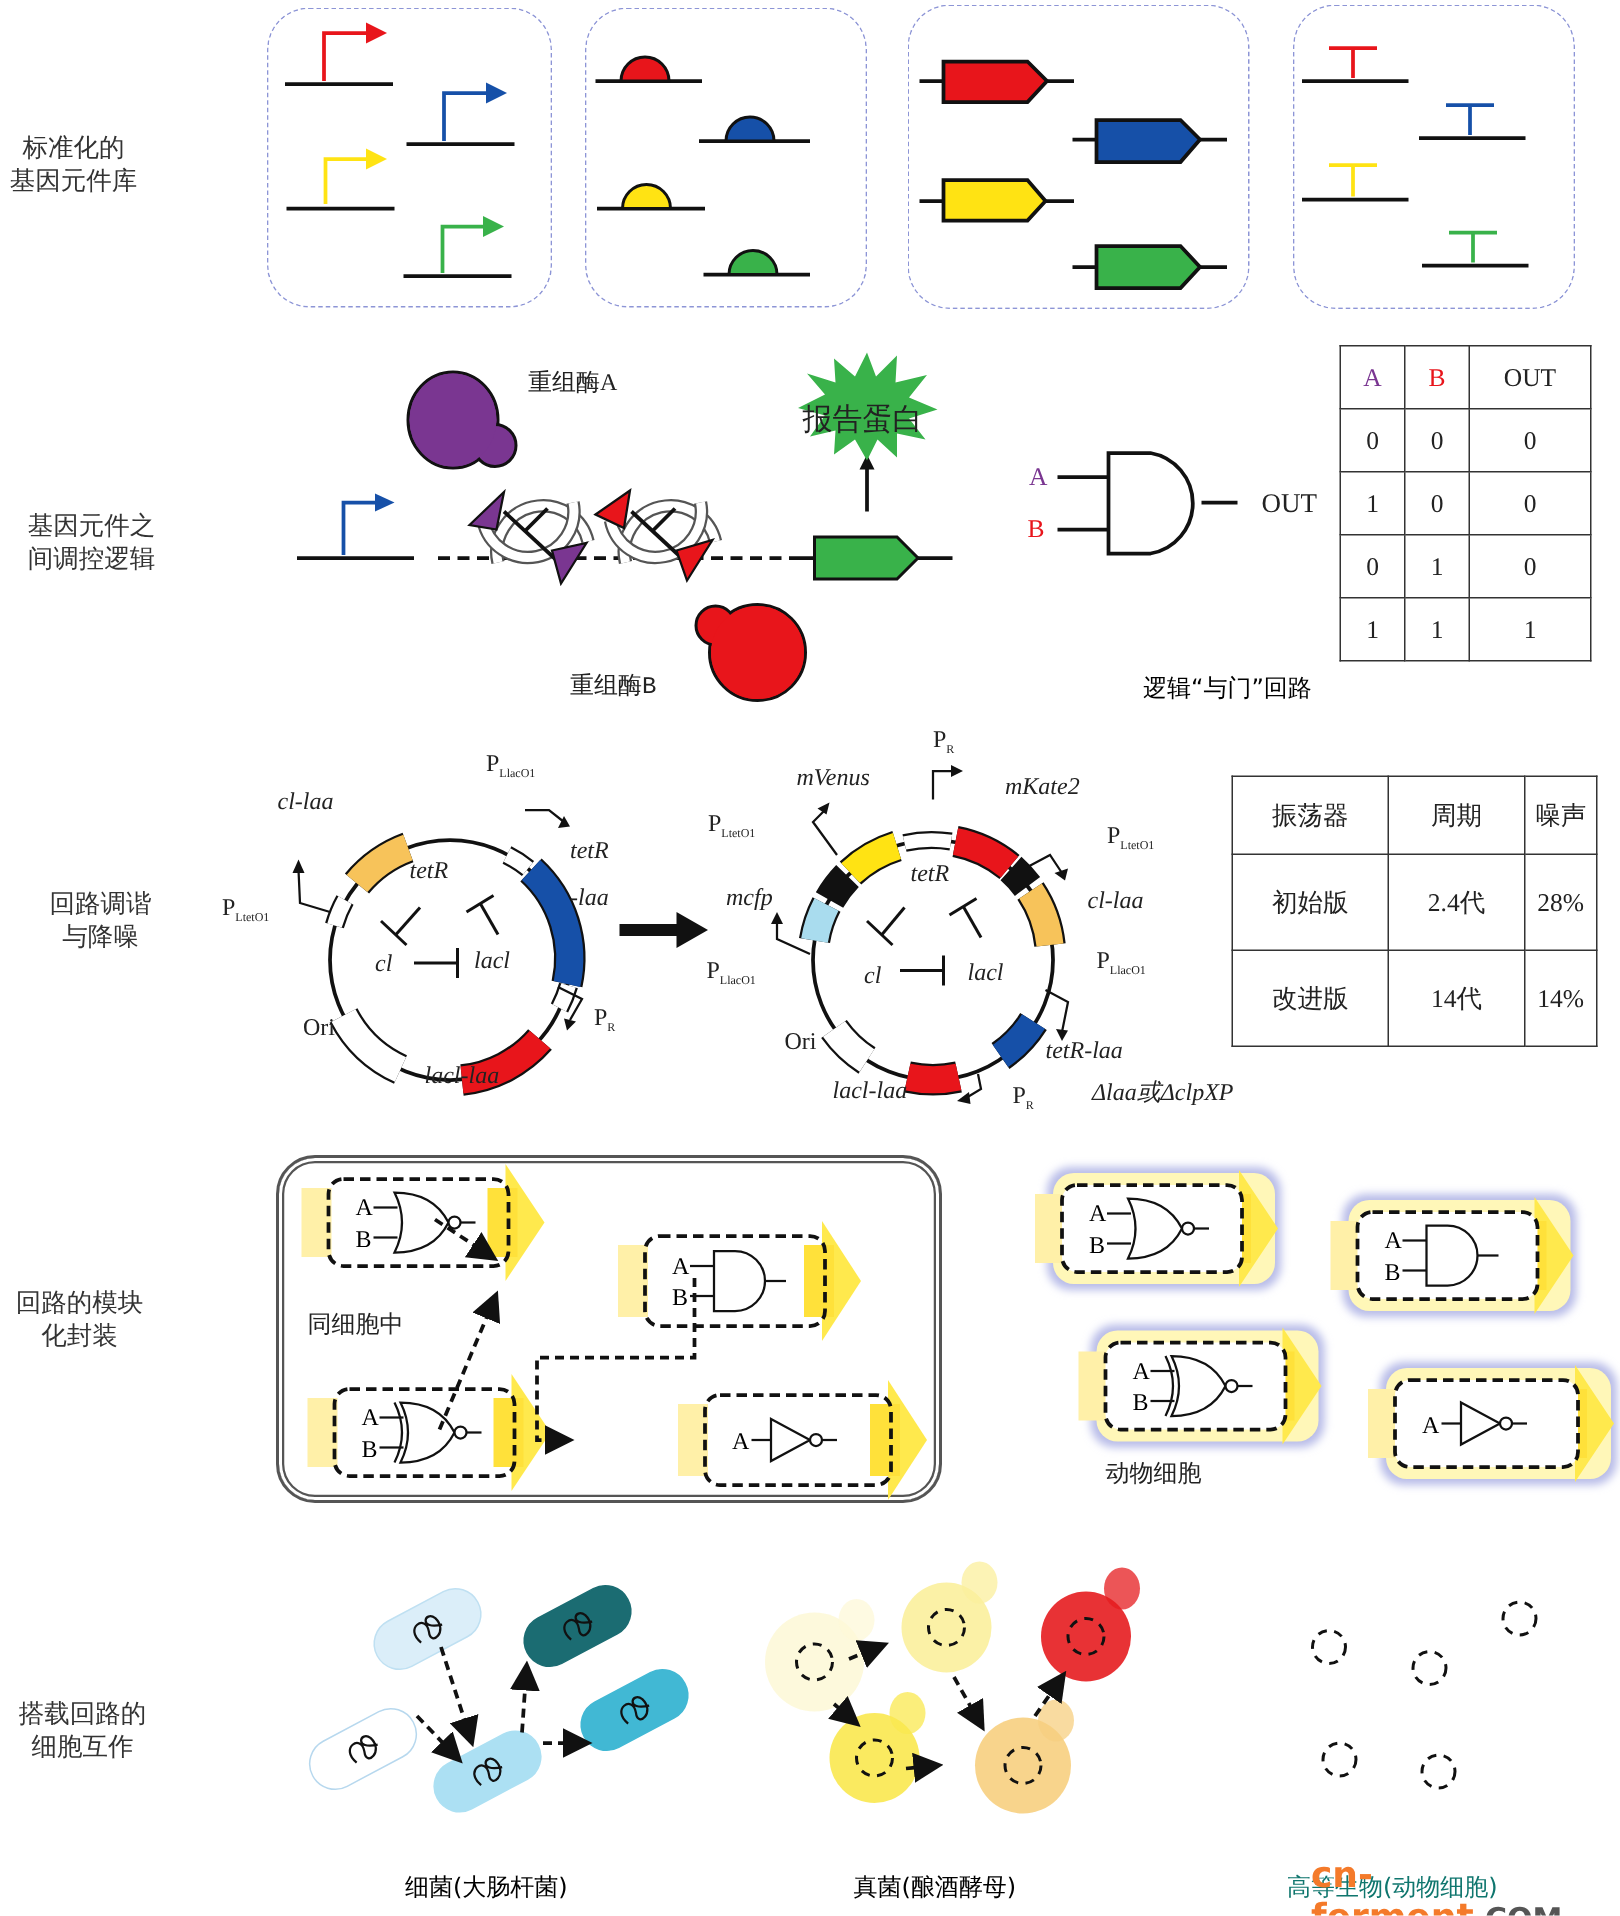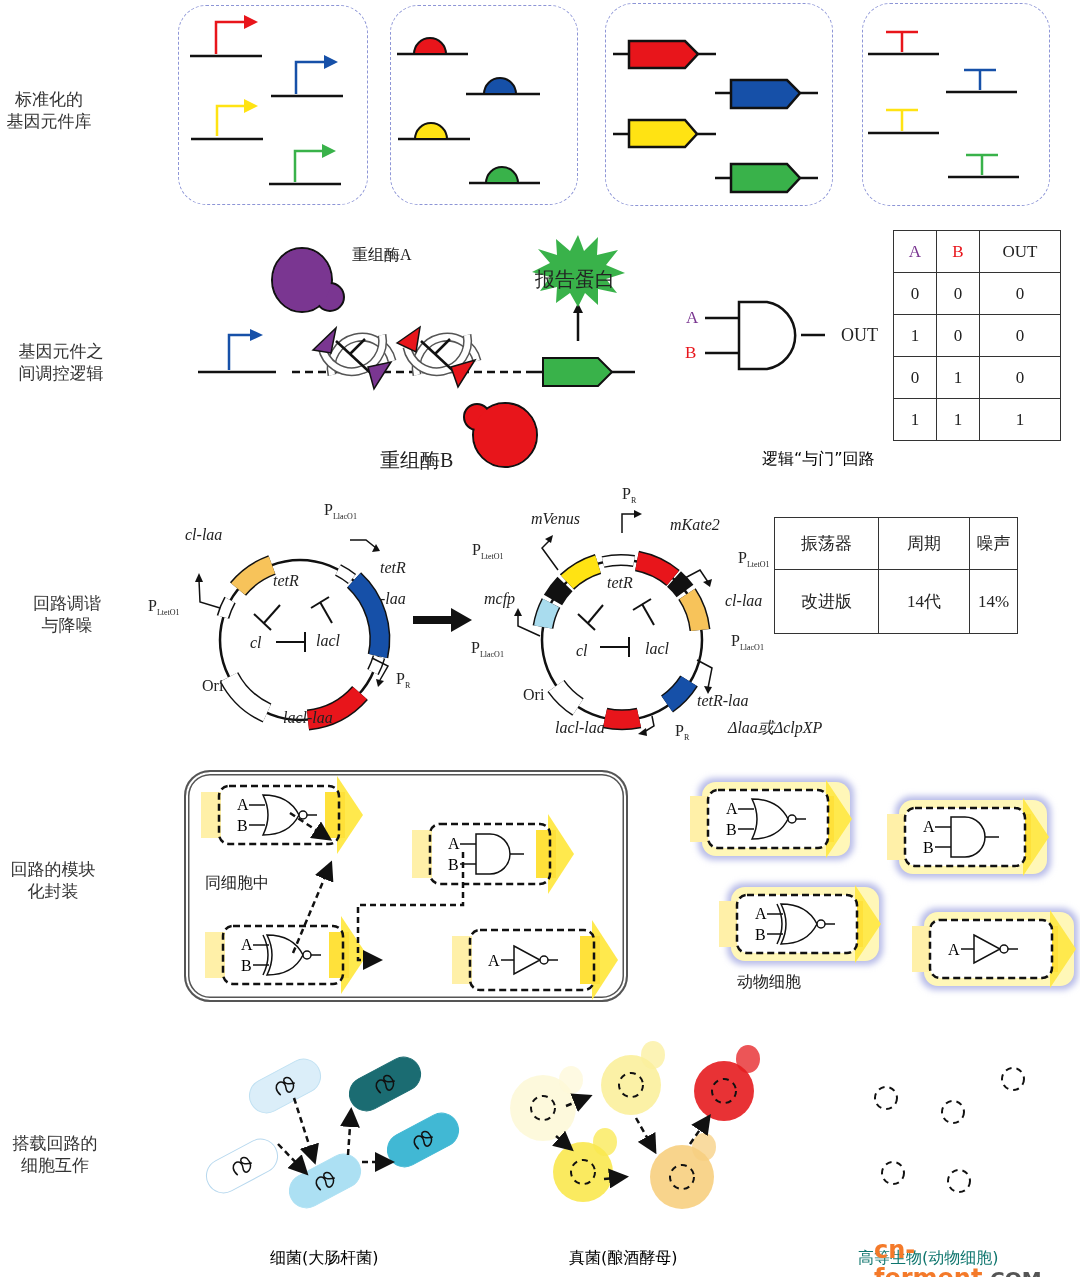--- a/index.html
+++ b/index.html
@@ -176,7 +176,7 @@
   <polygon fill="#39b24a" points="578,20 584,36 598,22 597,40 618,35 606,50 625,58 606,64 617,78 598,74 598,90 585,78 578,92 570,78 556,88 557,72 540,76 550,62 532,57 550,48 538,34 557,40 556,24 570,36"></polygon>
 </svg>
 <div class="abs" style="left:352px;top:245px;font-size:16px;font-family:'Liberation Serif',serif;">重组酶A</div>
-<div class="abs" style="left:380px;top:447px;font-size:20px;font-family:Liberation Serif, serif;">重组酶B</div>
+<div class="abs" style="left:380px;top:447px;font-size:16px;font-family:Liberation Mono, monospace;">重组酶B</div>
 <div class="abs" style="left:535px;top:266px;font-size:20px;">报告蛋白</div>
 
 <svg class="abs" style="left:680;top:290px;left:680px" width="150" height="110">

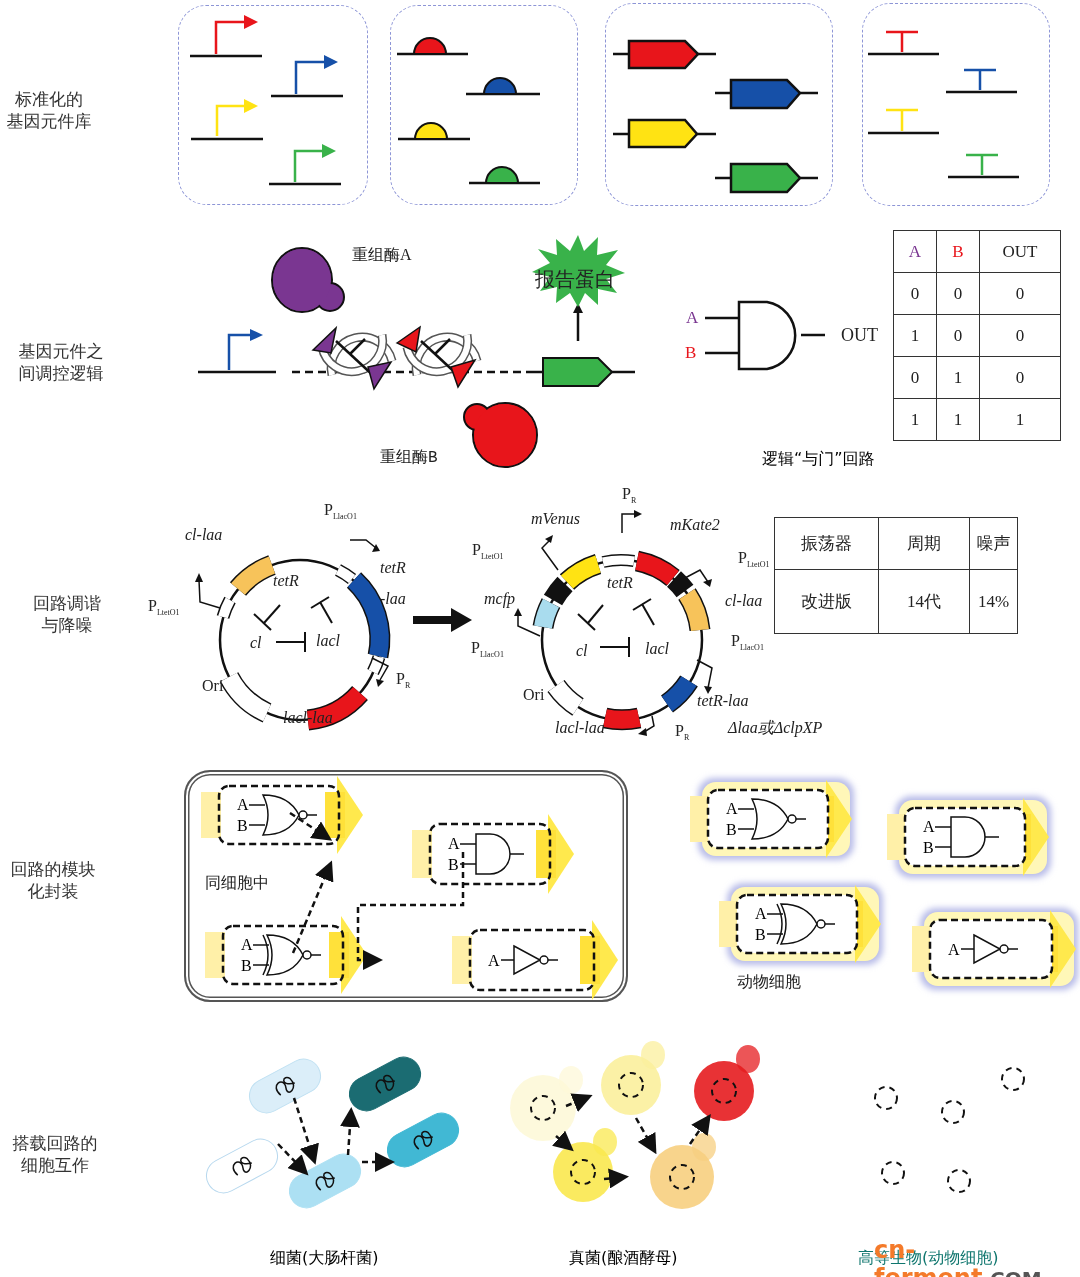--- a/index.html
+++ b/index.html
@@ -332,7 +332,7 @@
 <div class="abs serif" style="left:675px;top:722px;font-size:16px;"><span>P</span><sub style="font-size:8px">R</sub></div>
 <div class="abs serif ital" style="left:728px;top:718px;font-size:16px;">Δlaa或ΔclpXP</div>
 
-<table class="tt" style="left:774px;top:517px;width:244px;">
+<table class="tt" style="left:821px;top:517px;width:244px;">
   <tbody>
       <tr style="height:52px">
     <td style="width:101px">振荡器</td>

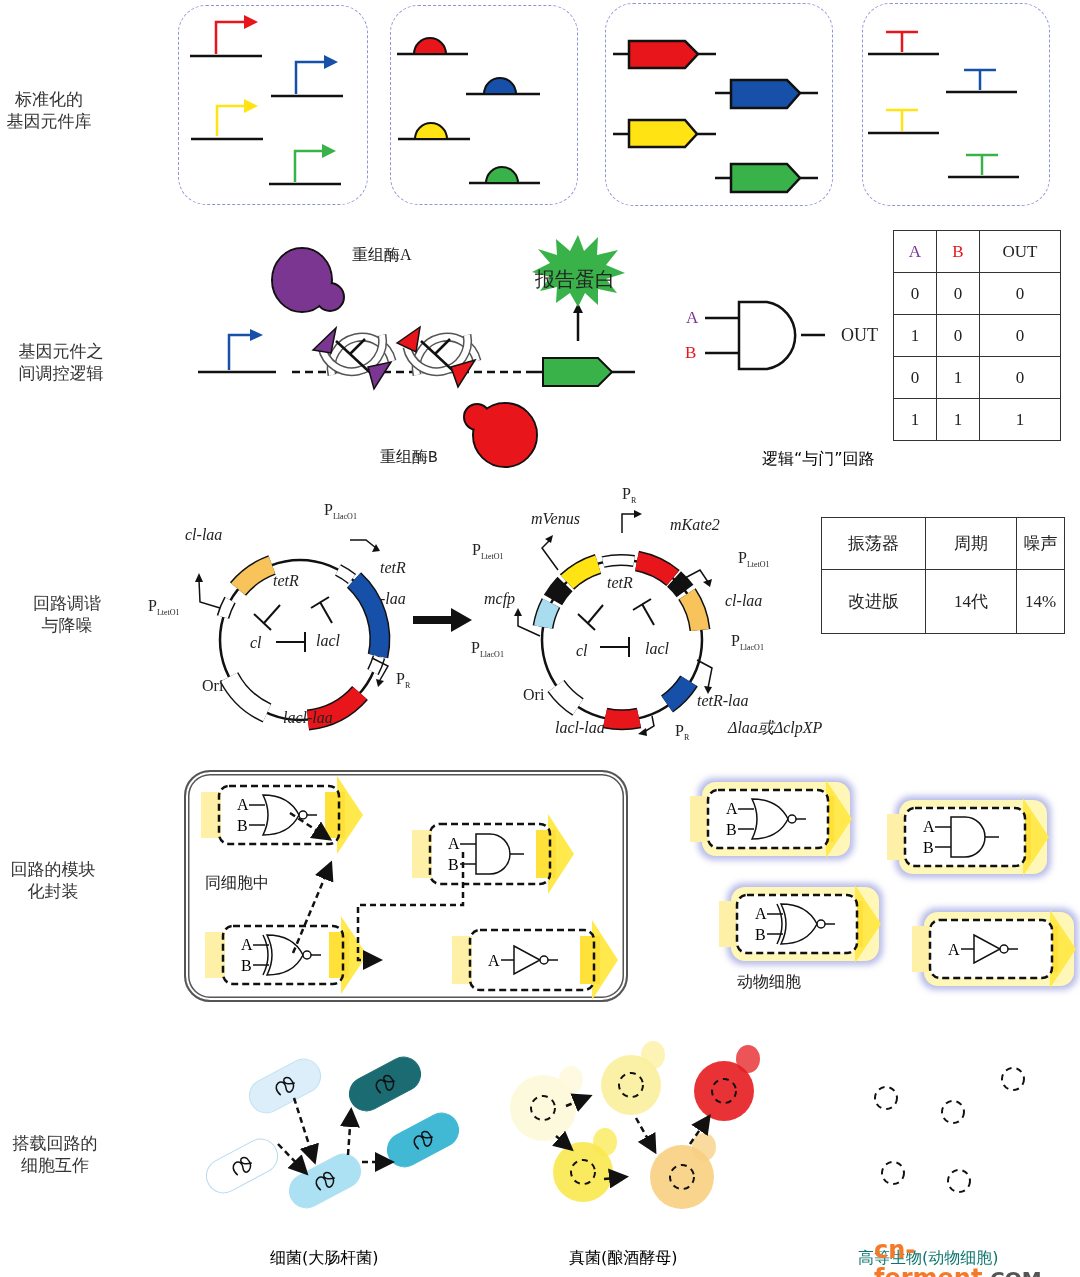--- a/index.html
+++ b/index.html
@@ -340,6 +340,11 @@
     <td>噪声</td>
   </tr>
   <tr style="height:64px">
+    <td>初始版</td>
+    <td>2.4代</td>
+    <td>28%</td>
+  </tr>
+  <tr style="height:64px">
     <td>改进版</td>
     <td>14代</td>
     <td>14%</td>

